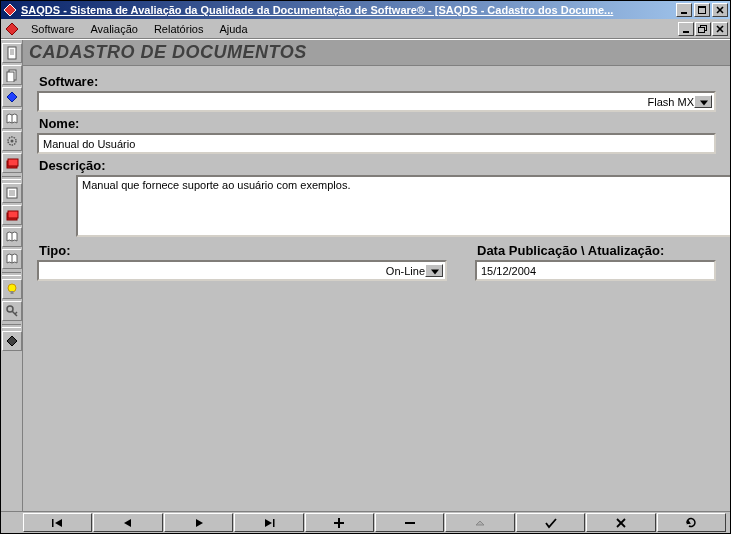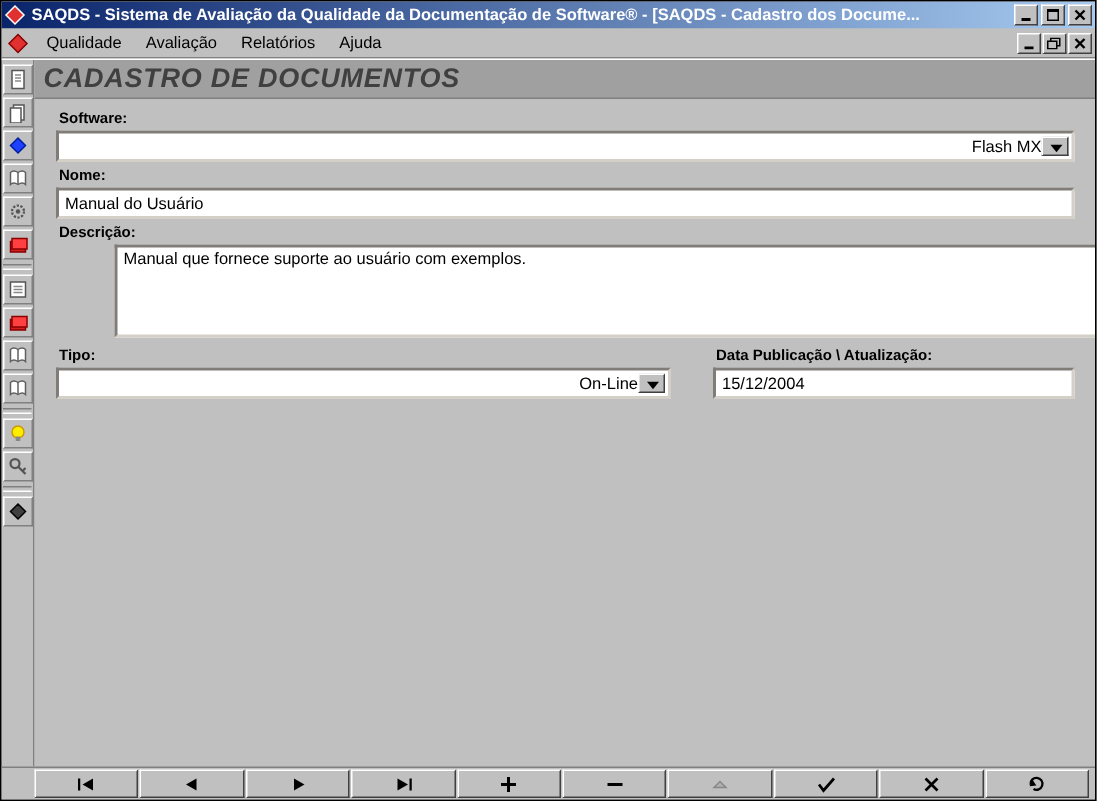--- a/index.html
+++ b/index.html
@@ -29,7 +29,7 @@
     width:14px;height:14px;
     display:inline-flex;align-items:center;justify-content:center;
   }
-  .titlebar .title-text { flex: 1; white-space: nowrap; overflow: hidden; text-overflow: clip; }
+  .titlebar .title-text { flex: 1; white-space: nowrap; overflow: hidden; text-overflow: clip; text-decoration: underline; }
   .title-controls { display:flex; gap:2px; margin-left:4px;}
   .title-btn {
     width:16px;height:14px;

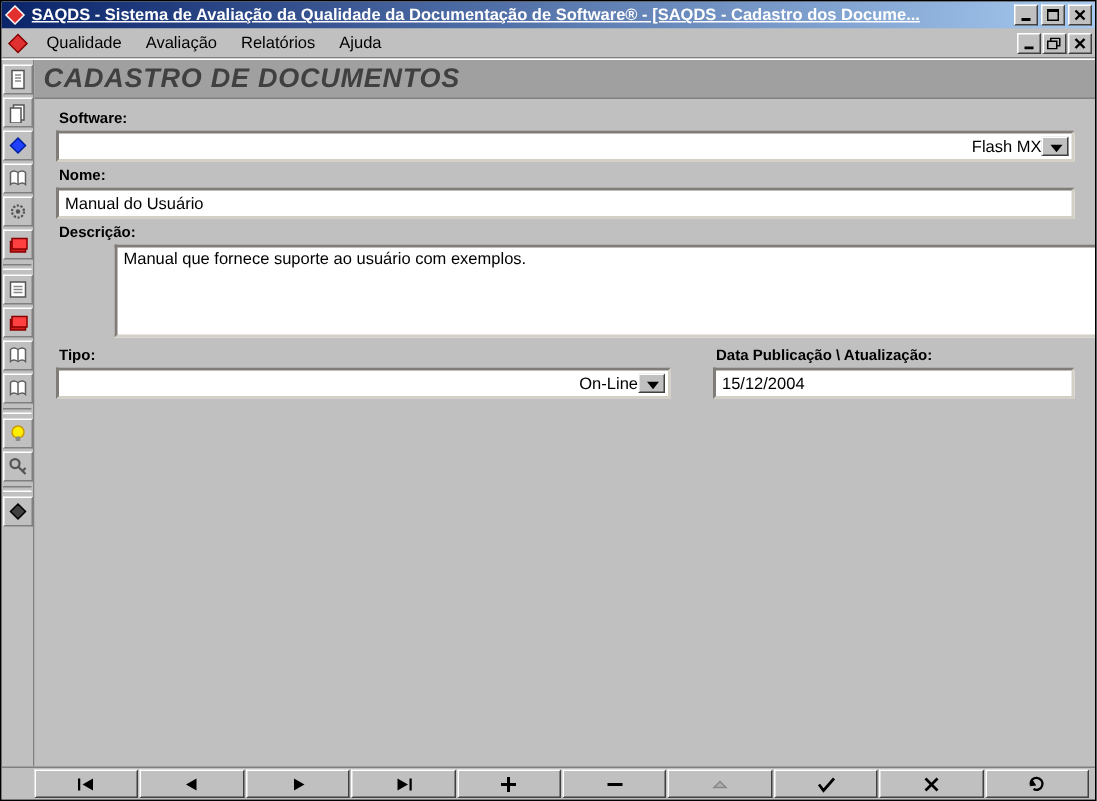--- a/index.html
+++ b/index.html
@@ -221,7 +221,7 @@
         <polygon points="7,1 13,7 7,13 1,7" fill="#e03030" stroke="#800" stroke-width="1"></polygon>
       </svg>
   </span>
-  <span class="menu-item">Qualidade</span>
+  <span class="menu-item">Software</span>
   <span class="menu-item">Avaliação</span>
   <span class="menu-item">Relatórios</span>
   <span class="menu-item">Ajuda</span>

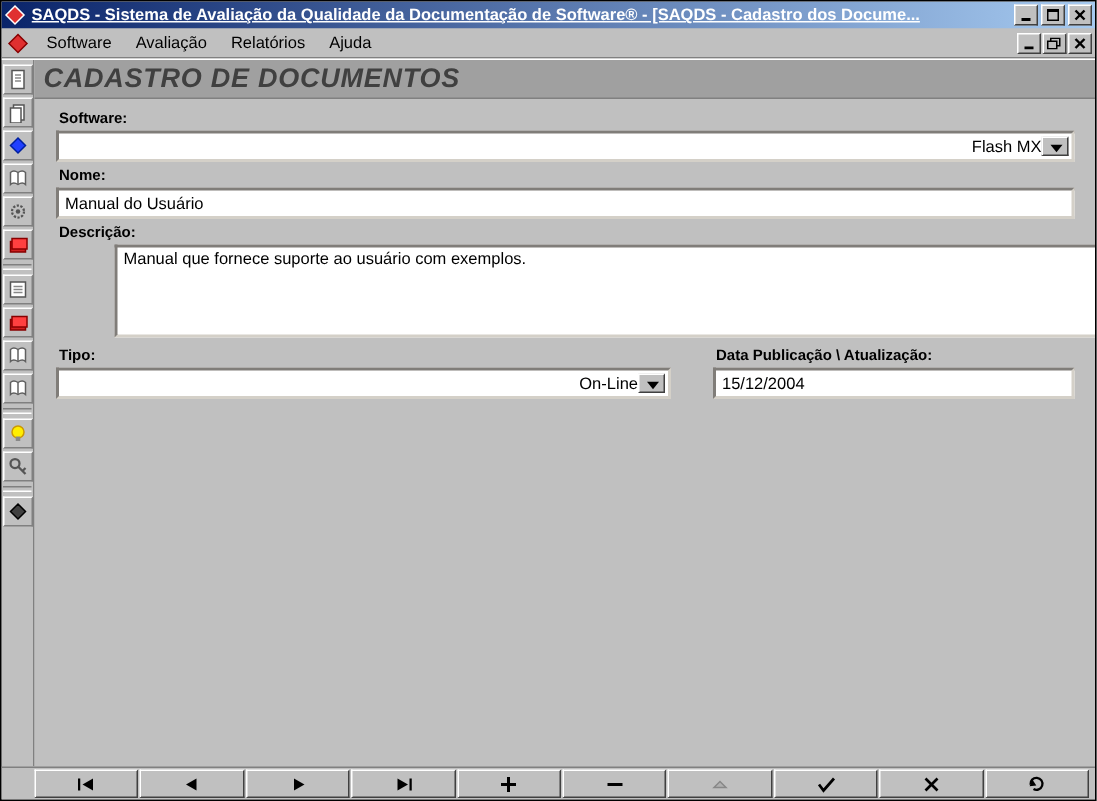--- a/index.html
+++ b/index.html
@@ -113,7 +113,7 @@
   .form-group { margin-bottom:4px; }
   .form-label {
     font-weight:bold;
-    font-size:10px;
+    font-size:13px;
     display:block;
     margin-bottom:2px;
     margin-left:2px;

